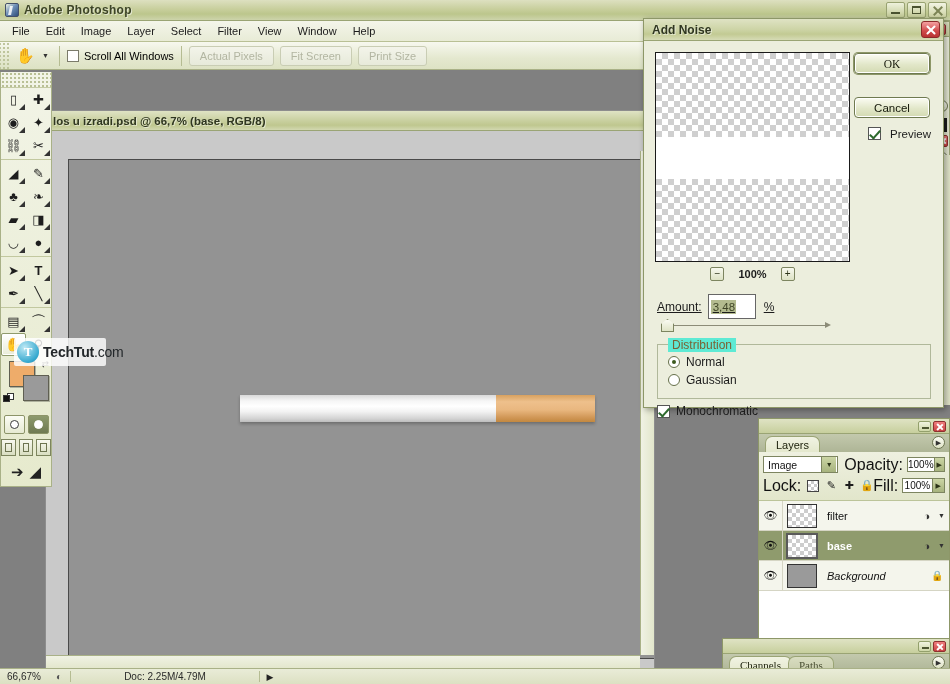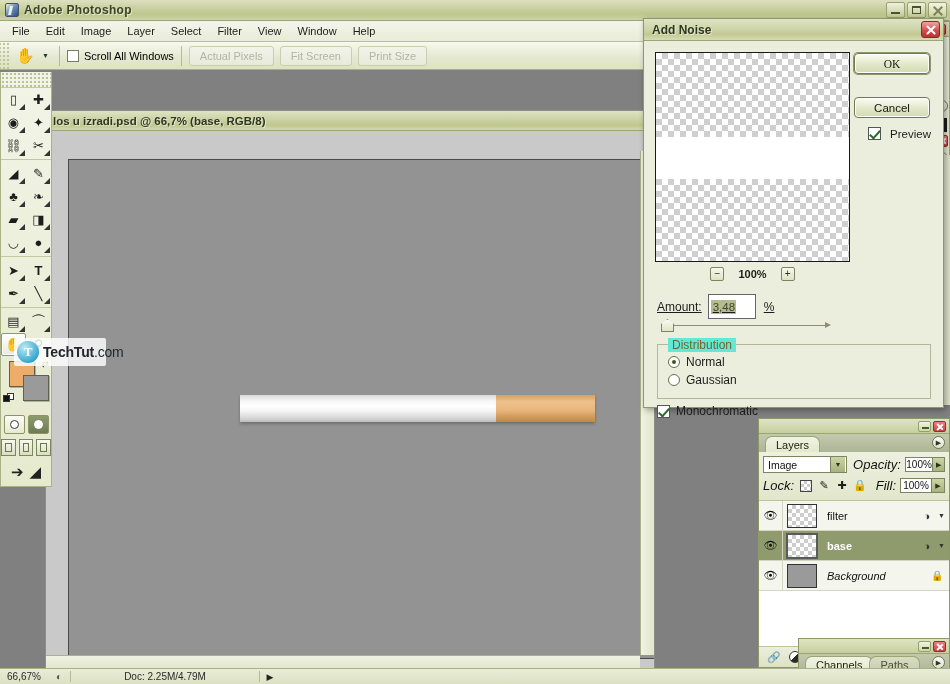--- a/index.html
+++ b/index.html
@@ -302,7 +302,7 @@
     display:flex;align-items:center;justify-content:center;
     font-size:7px;color:#2c3318;
   }
-  .llabel{ font-size:13px;color:#111;margin-left:6px;font-style:italic; }
+  .llabel{ font-size:16px;color:#111;margin-left:6px; }
   .numbox{
     width:32px;height:15px;background:#fff;border:1px solid #7d8560;
     font-size:10px;color:#111;display:flex;align-items:center;justify-content:center;

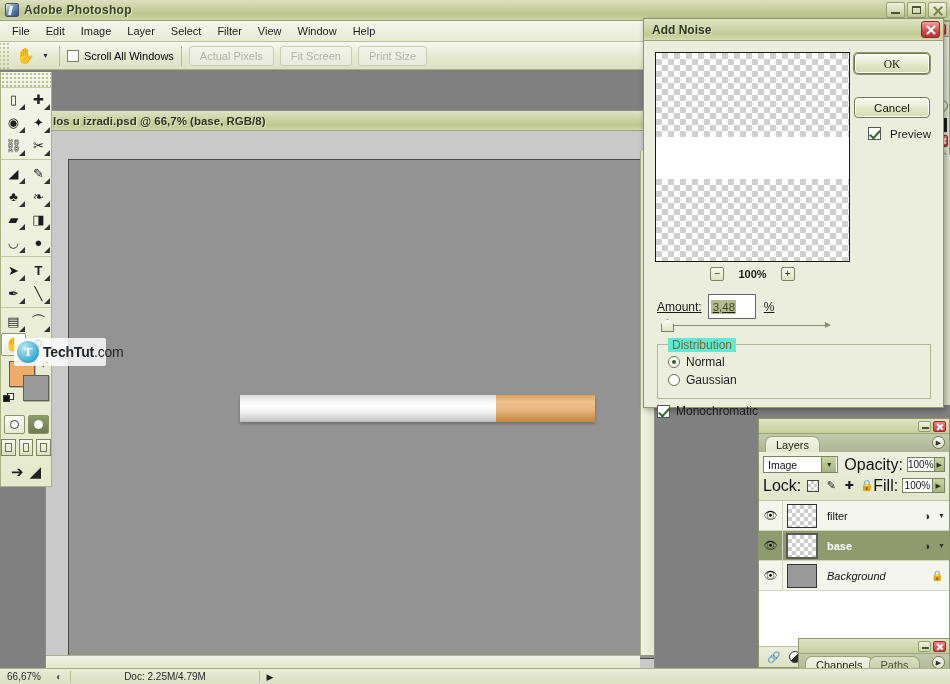--- a/index.html
+++ b/index.html
@@ -370,10 +370,11 @@
 
   
   #channels-palette{
-    position:absolute; right:0; bottom:16px; width:152px; height:30px;
+    position:absolute; right:0; bottom:16px; width:228px; height:30px;
     z-index:5;
     background:linear-gradient(to bottom,#eceedd,#e0e4c8);
     border:1px solid #8d9768;
+    font-family:Liberation Serif, serif;
   }
 
   

